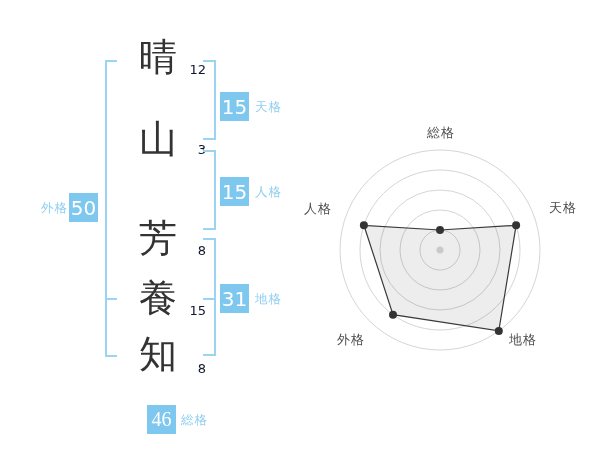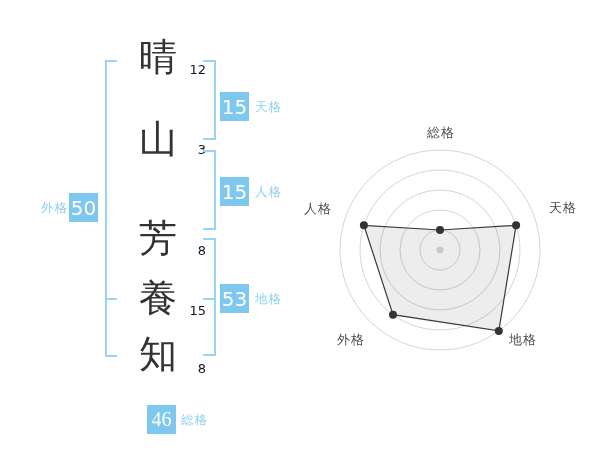--- a/index.html
+++ b/index.html
@@ -104,7 +104,7 @@
   <div class="badge bg-jinkaku">15</div>
   <div class="badge-label bl-jinkaku">人格</div>
 
-  <div class="badge bg-chikaku">53</div>
+  <div class="badge bg-chikaku">31</div>
   <div class="badge-label bl-chikaku">地格</div>
 
   <div class="badge-label bl-gaikaku">外格</div>

